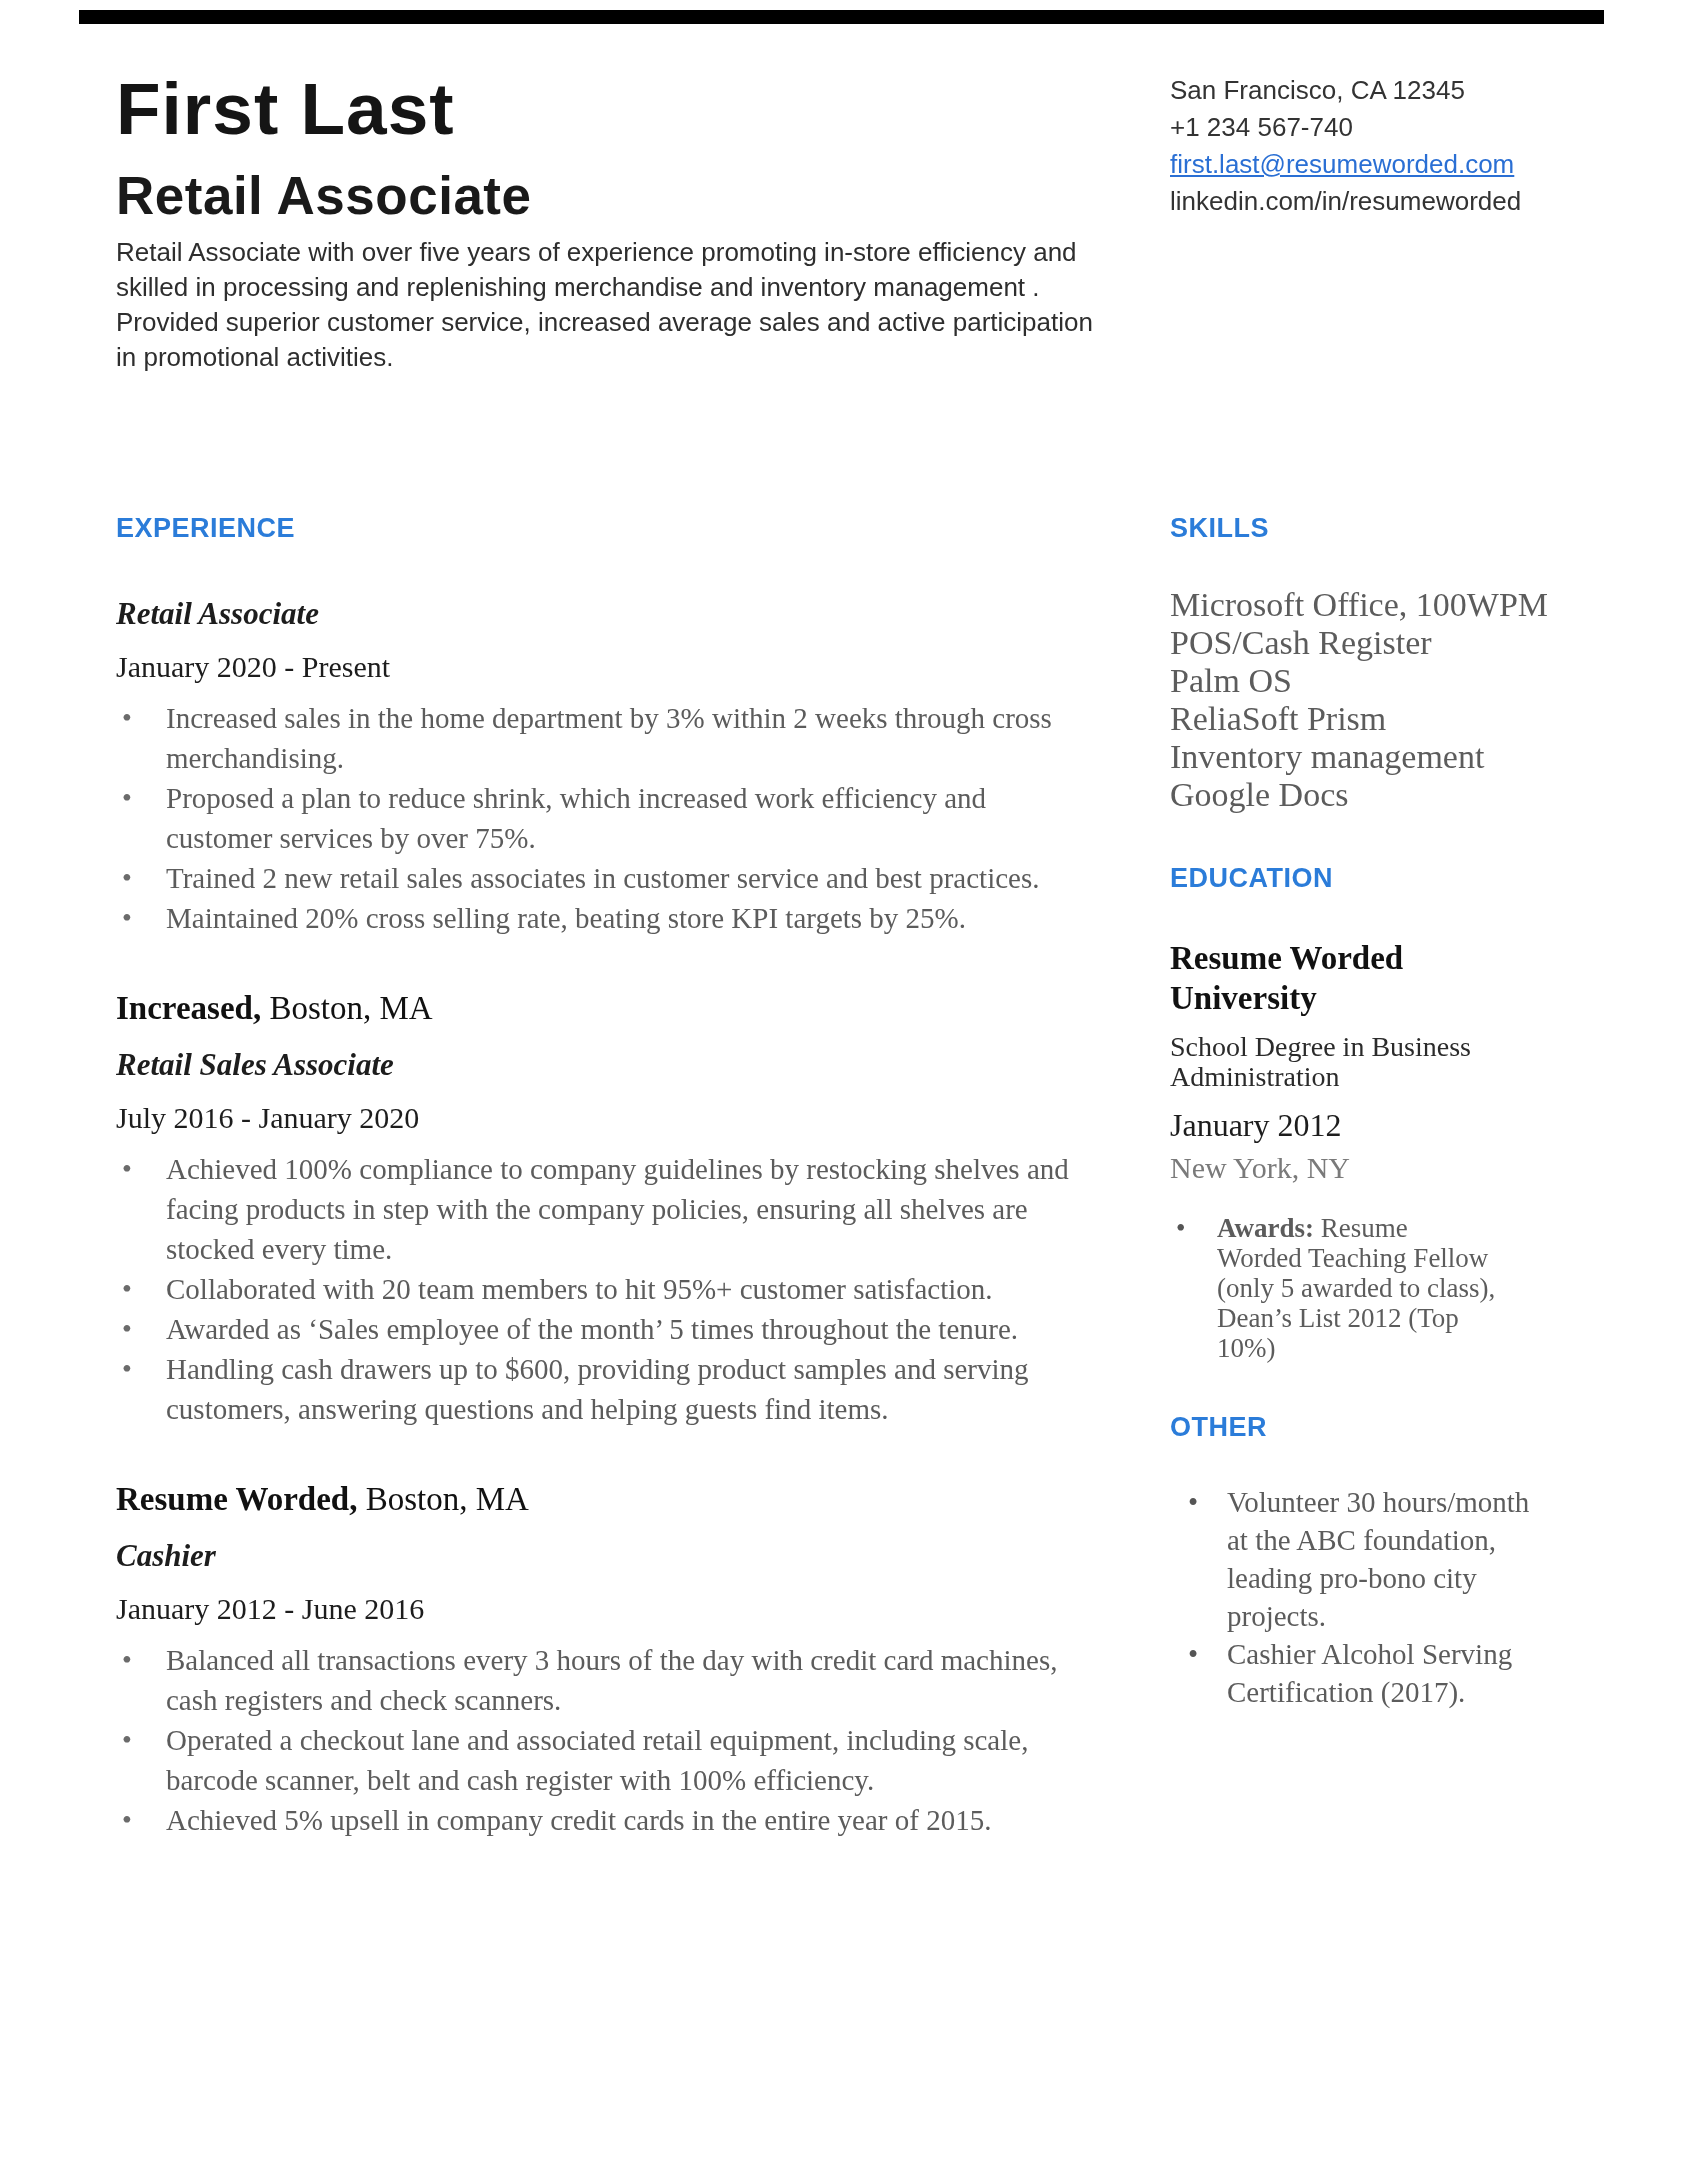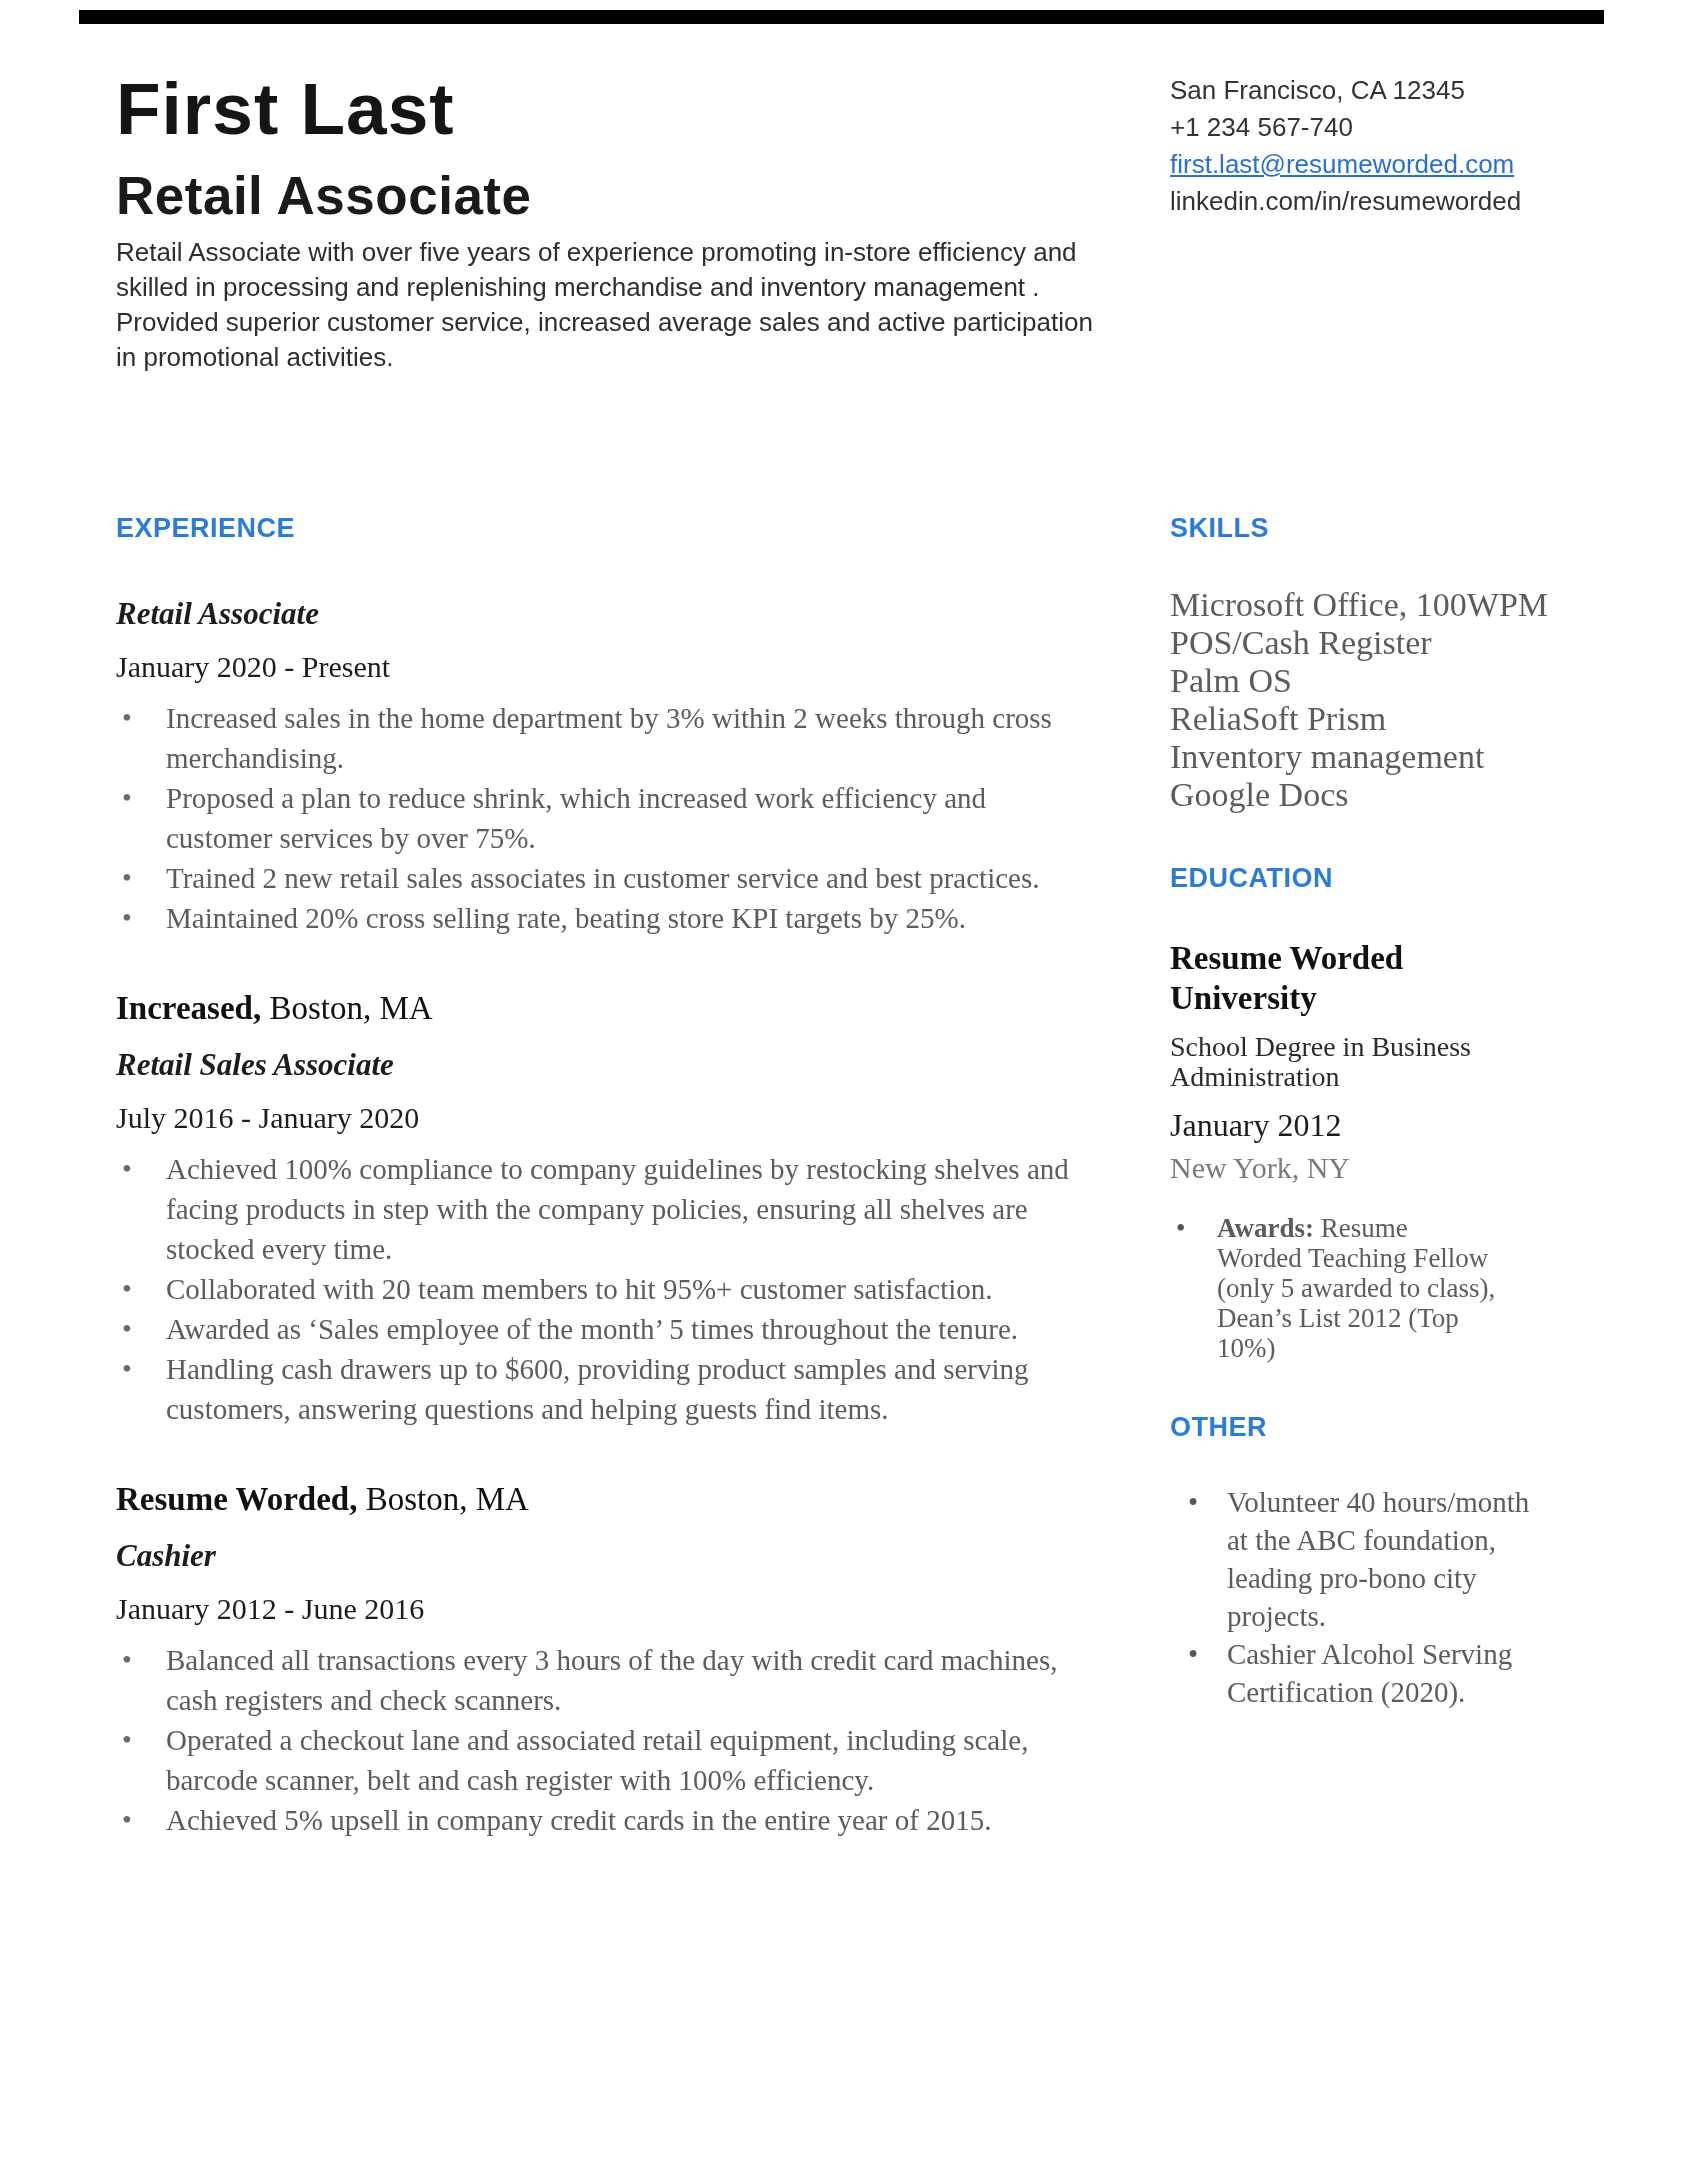--- a/index.html
+++ b/index.html
@@ -147,7 +147,7 @@
 
       <h2 class="sec other-head">OTHER</h2>
       <ul class="other-list serif">
-        <li>Volunteer 40 hours/month at the ABC foundation, leading pro-bono city projects.</li>
+        <li>Volunteer 30 hours/month at the ABC foundation, leading pro-bono city projects.</li>
         <li>Cashier Alcohol Serving Certification (2020).</li>
       </ul>
 

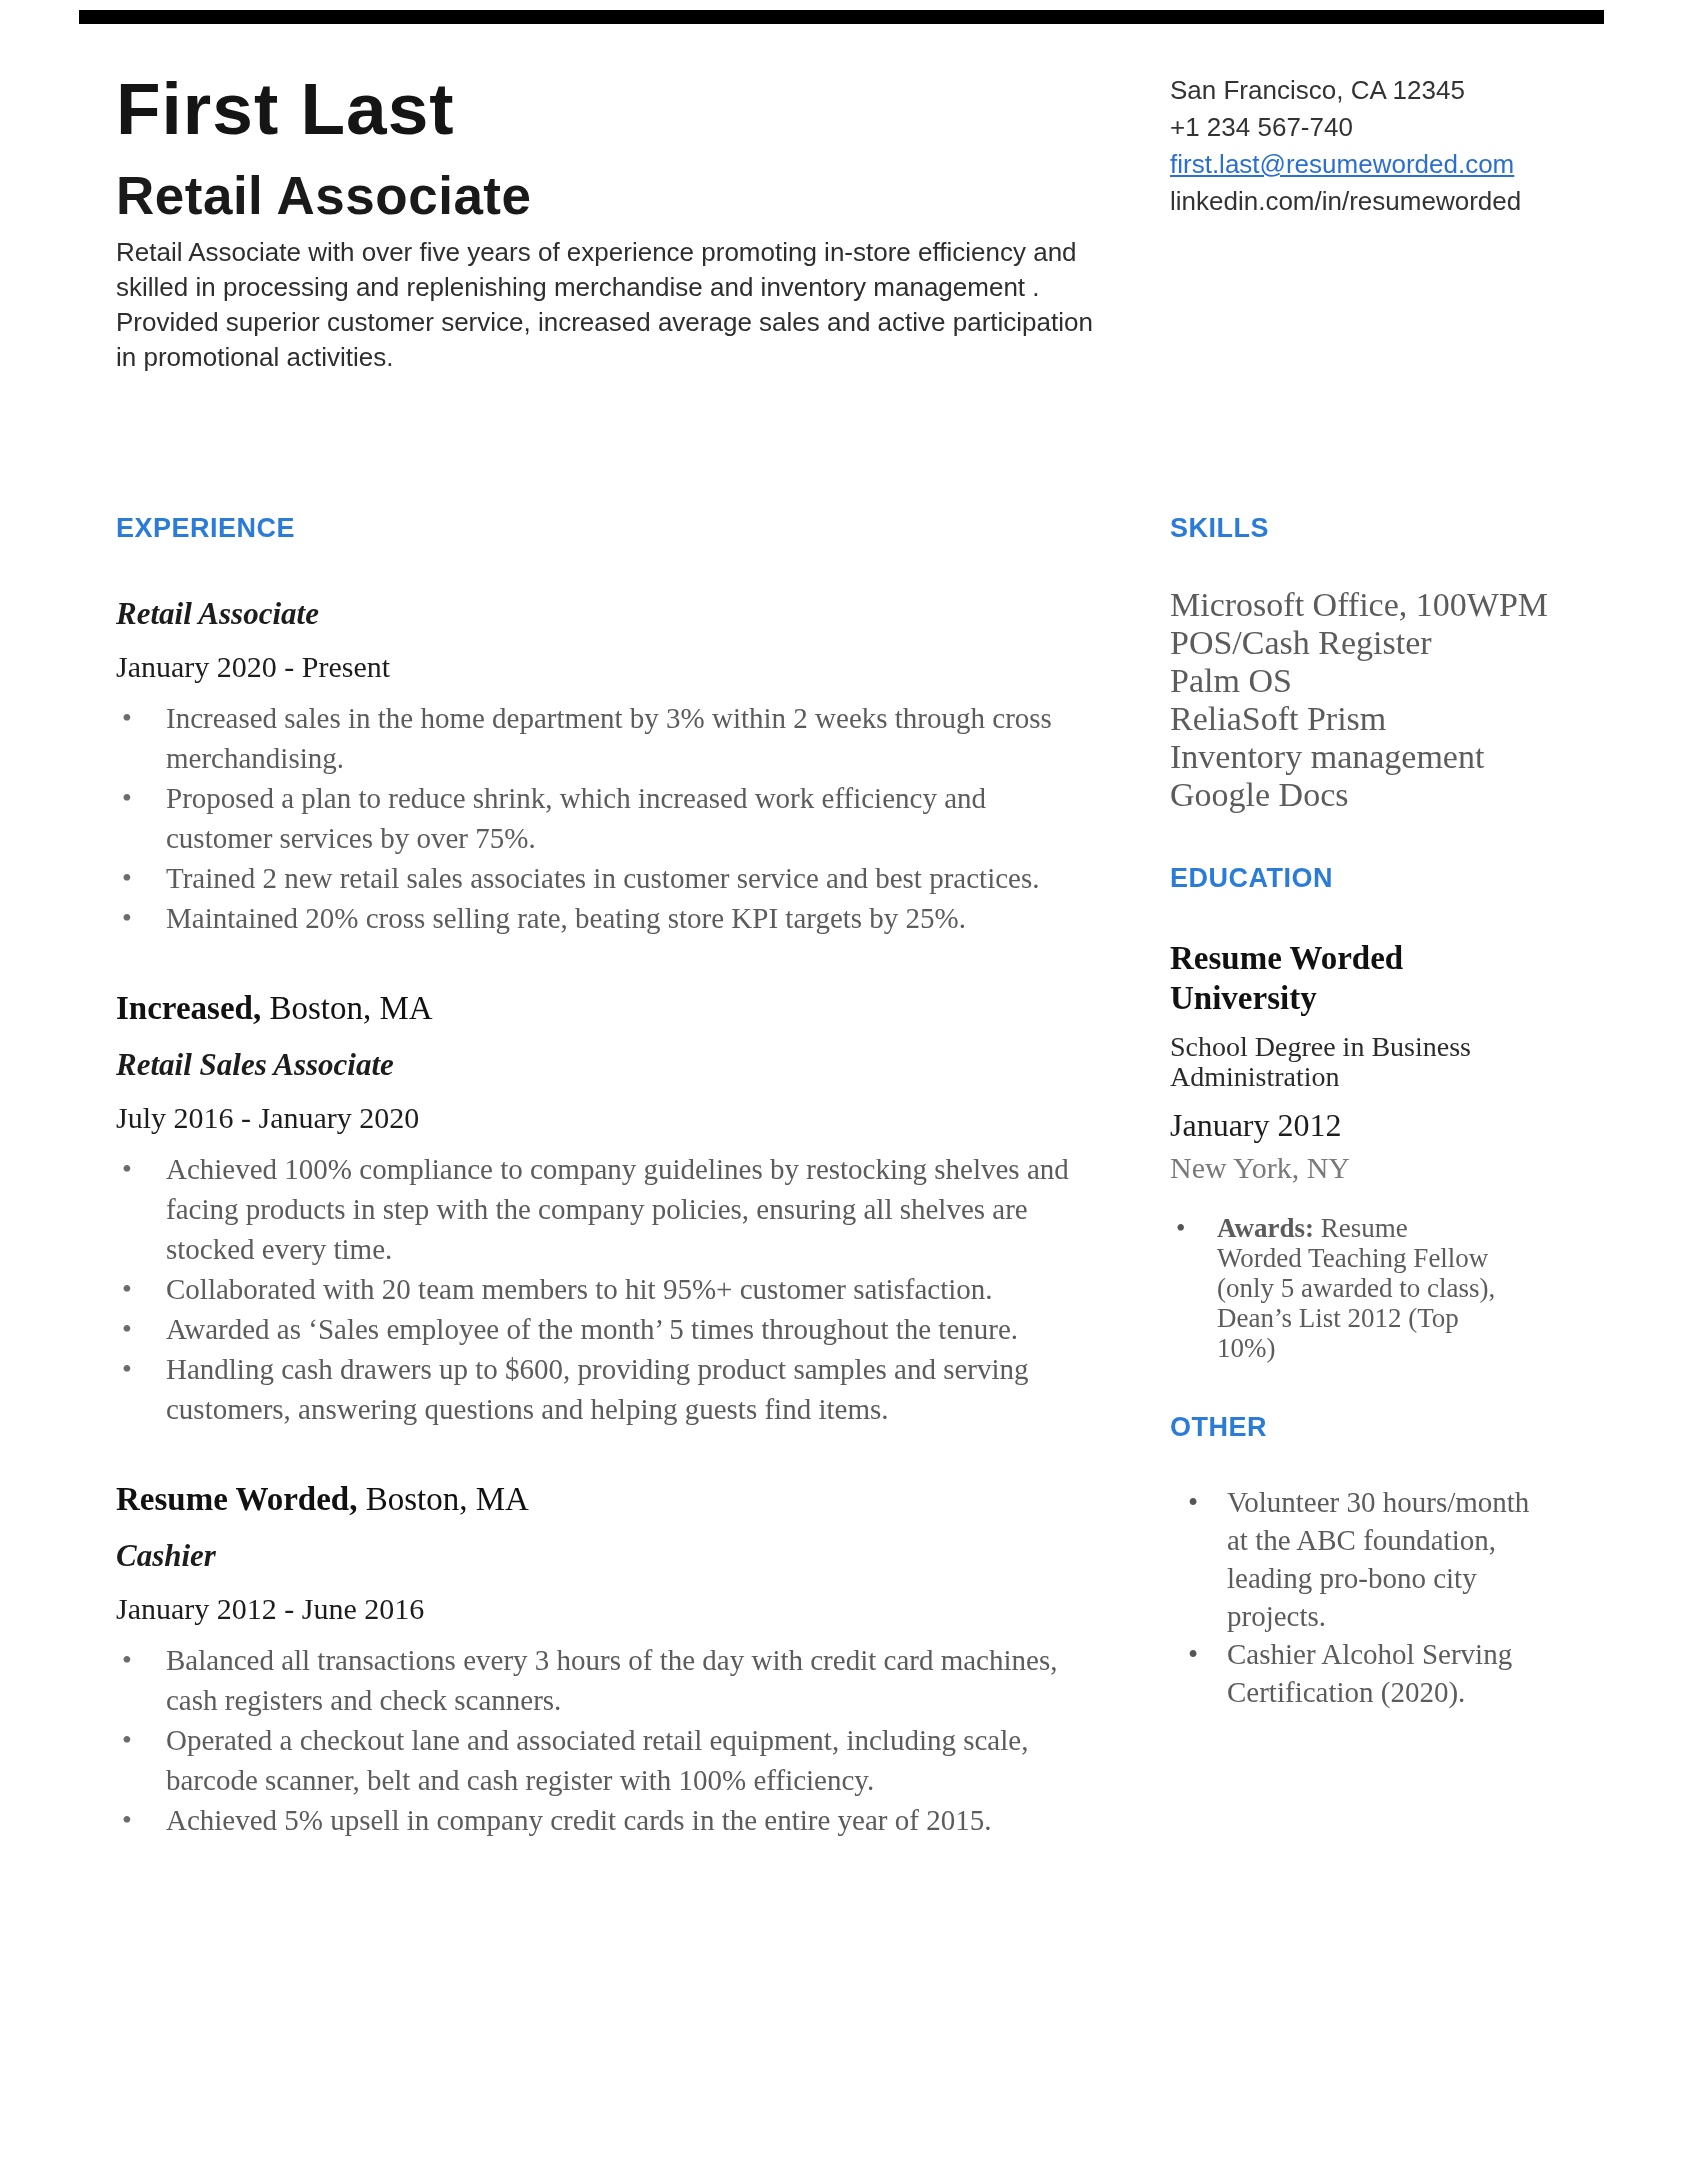--- a/index.html
+++ b/index.html
@@ -148,7 +148,7 @@
       <h2 class="sec other-head">OTHER</h2>
       <ul class="other-list serif">
         <li>Volunteer 30 hours/month at the ABC foundation, leading pro-bono city projects.</li>
-        <li>Cashier Alcohol Serving Certification (2020).</li>
+        <li>Cashier Alcohol Serving Certification (2017).</li>
       </ul>
 
     </div>

